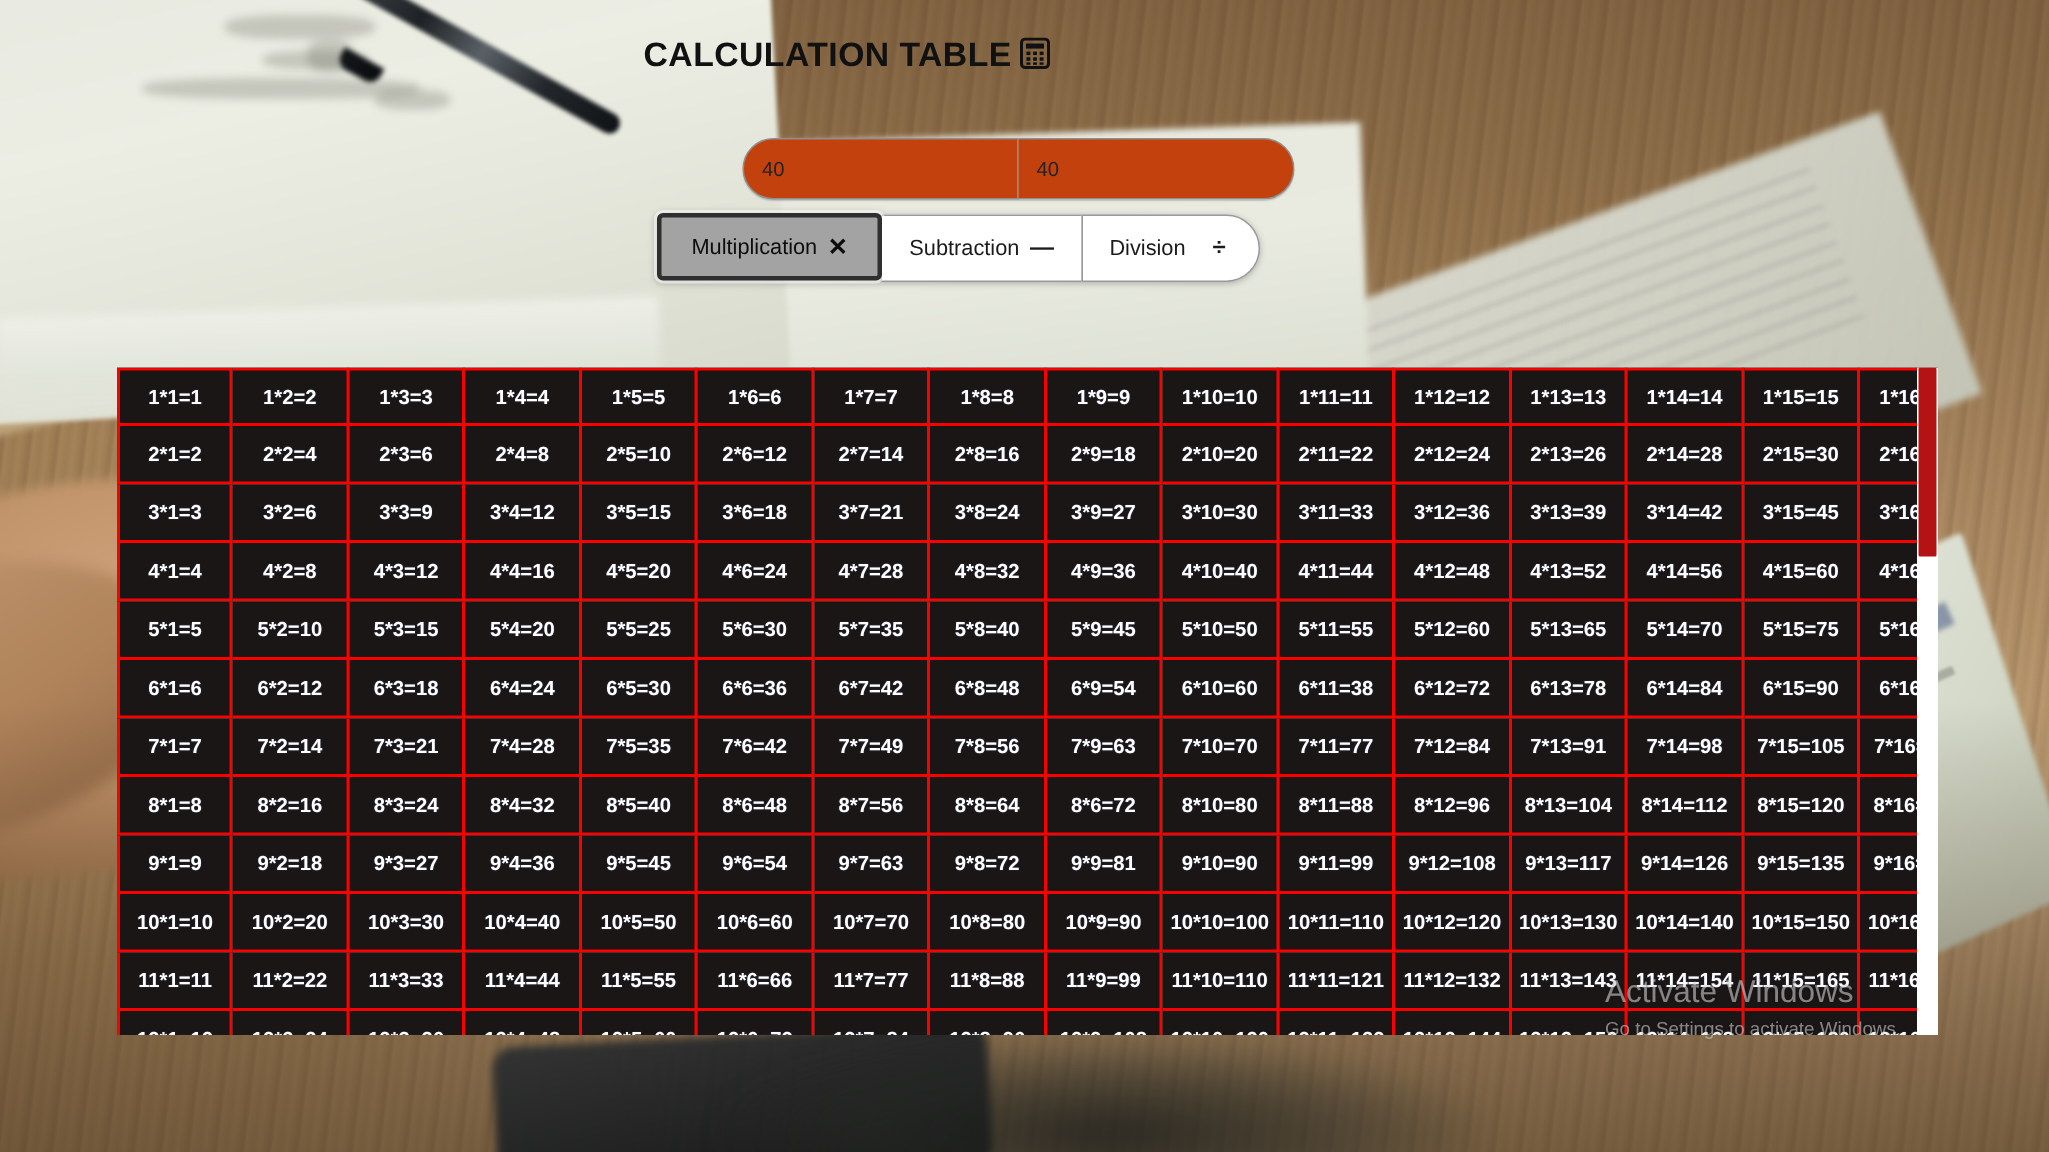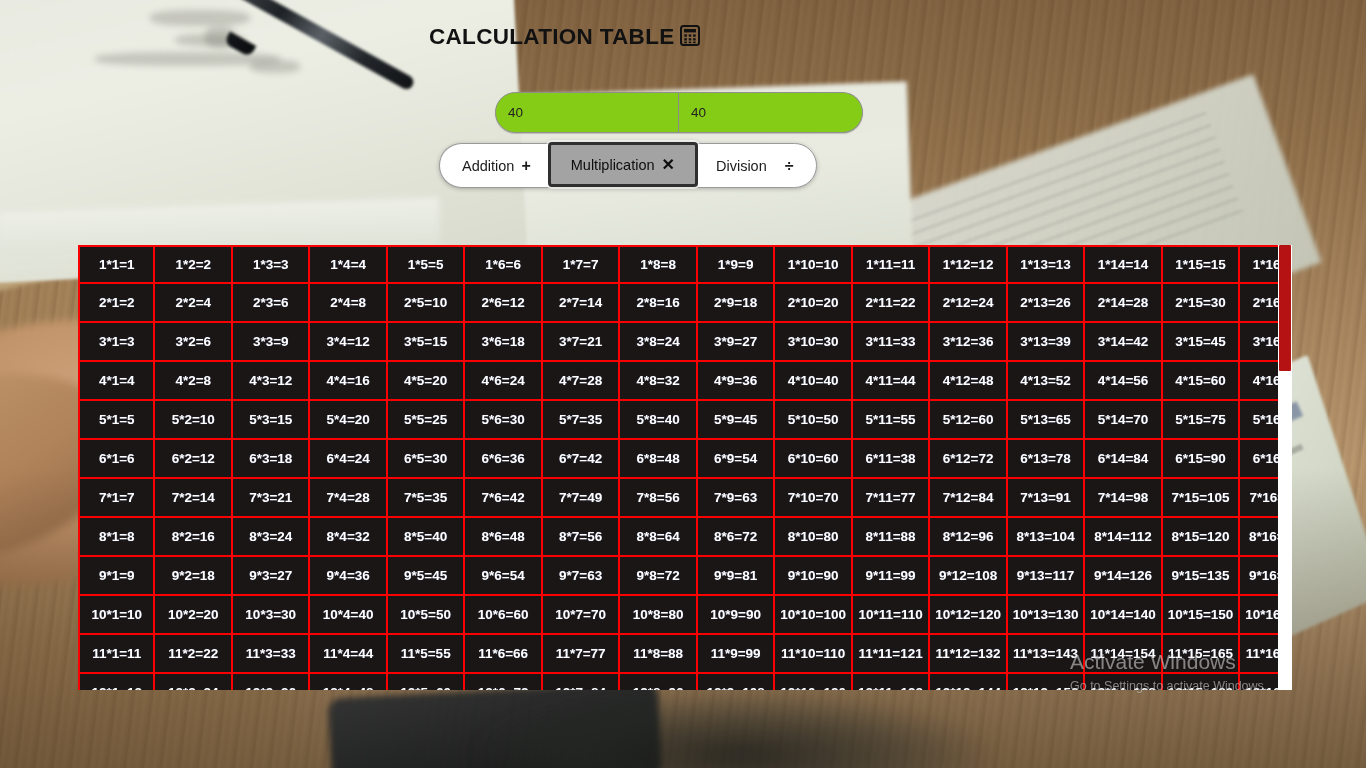--- a/index.html
+++ b/index.html
@@ -186,7 +186,7 @@
     font-family: "Liberation Sans", sans-serif;
     font-size: 13.5px;
     color: #222;
-    background: #84cc16;
+    background: #c2410c;
     border: 1px solid #8f8f8f;
     padding: 0 12px;
     outline: none;

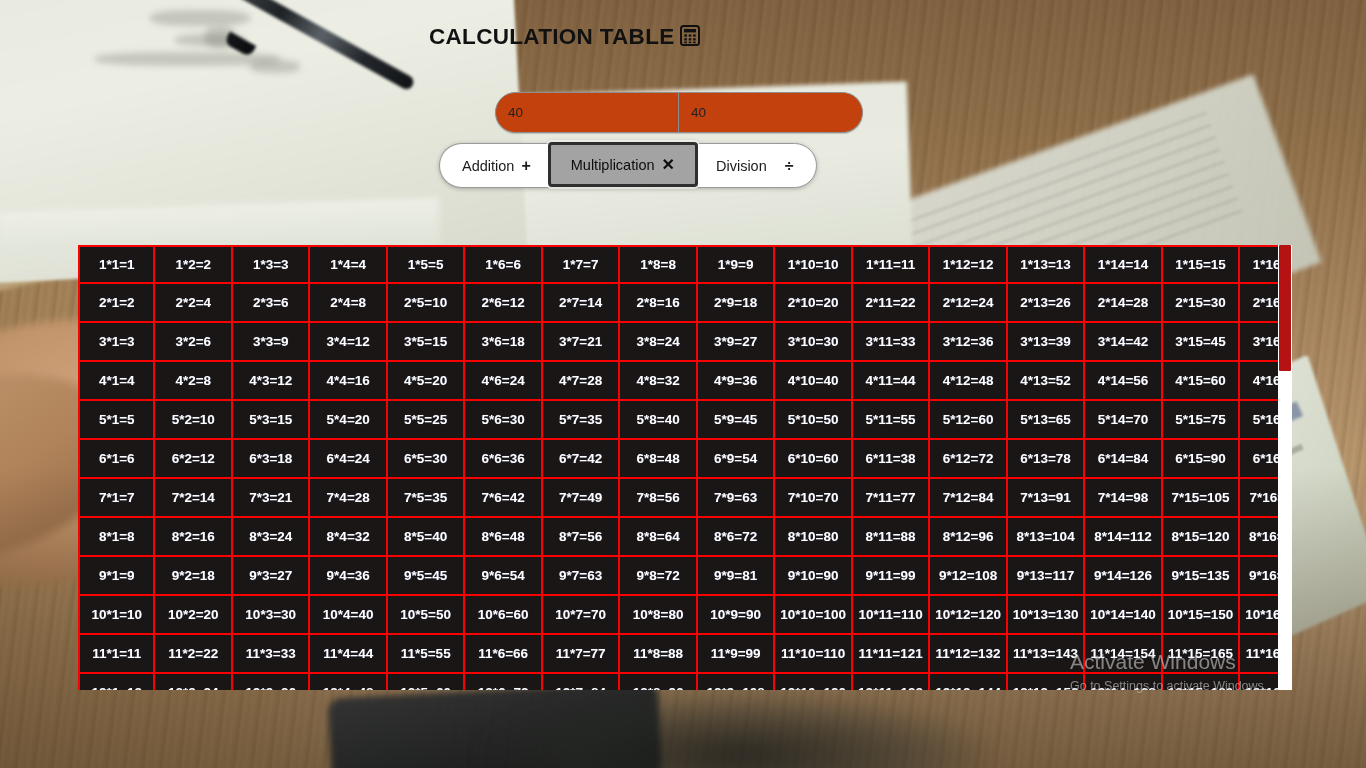--- a/index.html
+++ b/index.html
@@ -358,10 +358,6 @@
 </div>
 
 <div id="ops-row">
-  <button class="op-btn">
-    <span>Addition</span>
-    <span class="op-sym">+</span>
-  </button>
   <button class="op-btn active">
     <span>Multiplication</span>
     <span class="op-sym">✕</span>

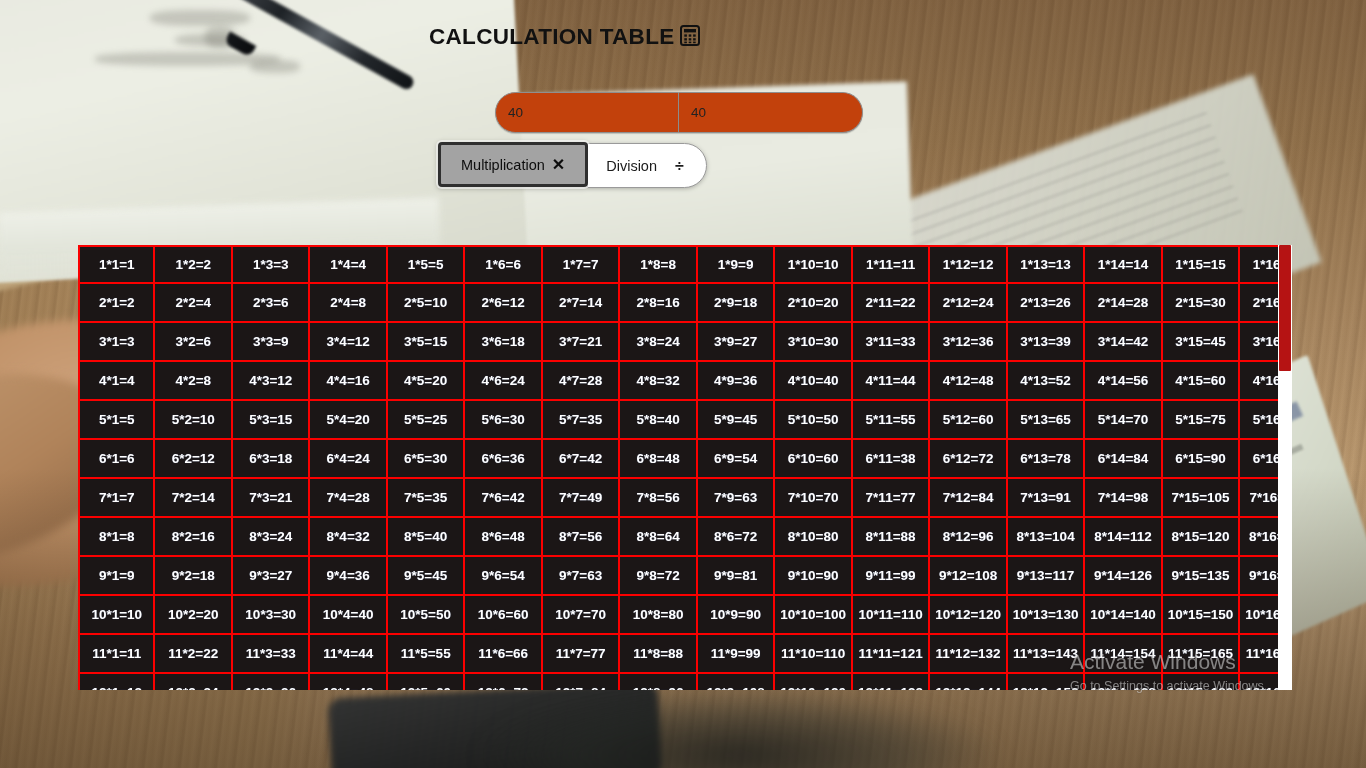--- a/index.html
+++ b/index.html
@@ -363,6 +363,10 @@
     <span class="op-sym">✕</span>
   </button>
   <button class="op-btn">
+    <span>Subtraction</span>
+    <span class="op-sym">—</span>
+  </button>
+  <button class="op-btn">
     <span>Division</span>
     <span class="op-sym">÷</span>
   </button>

